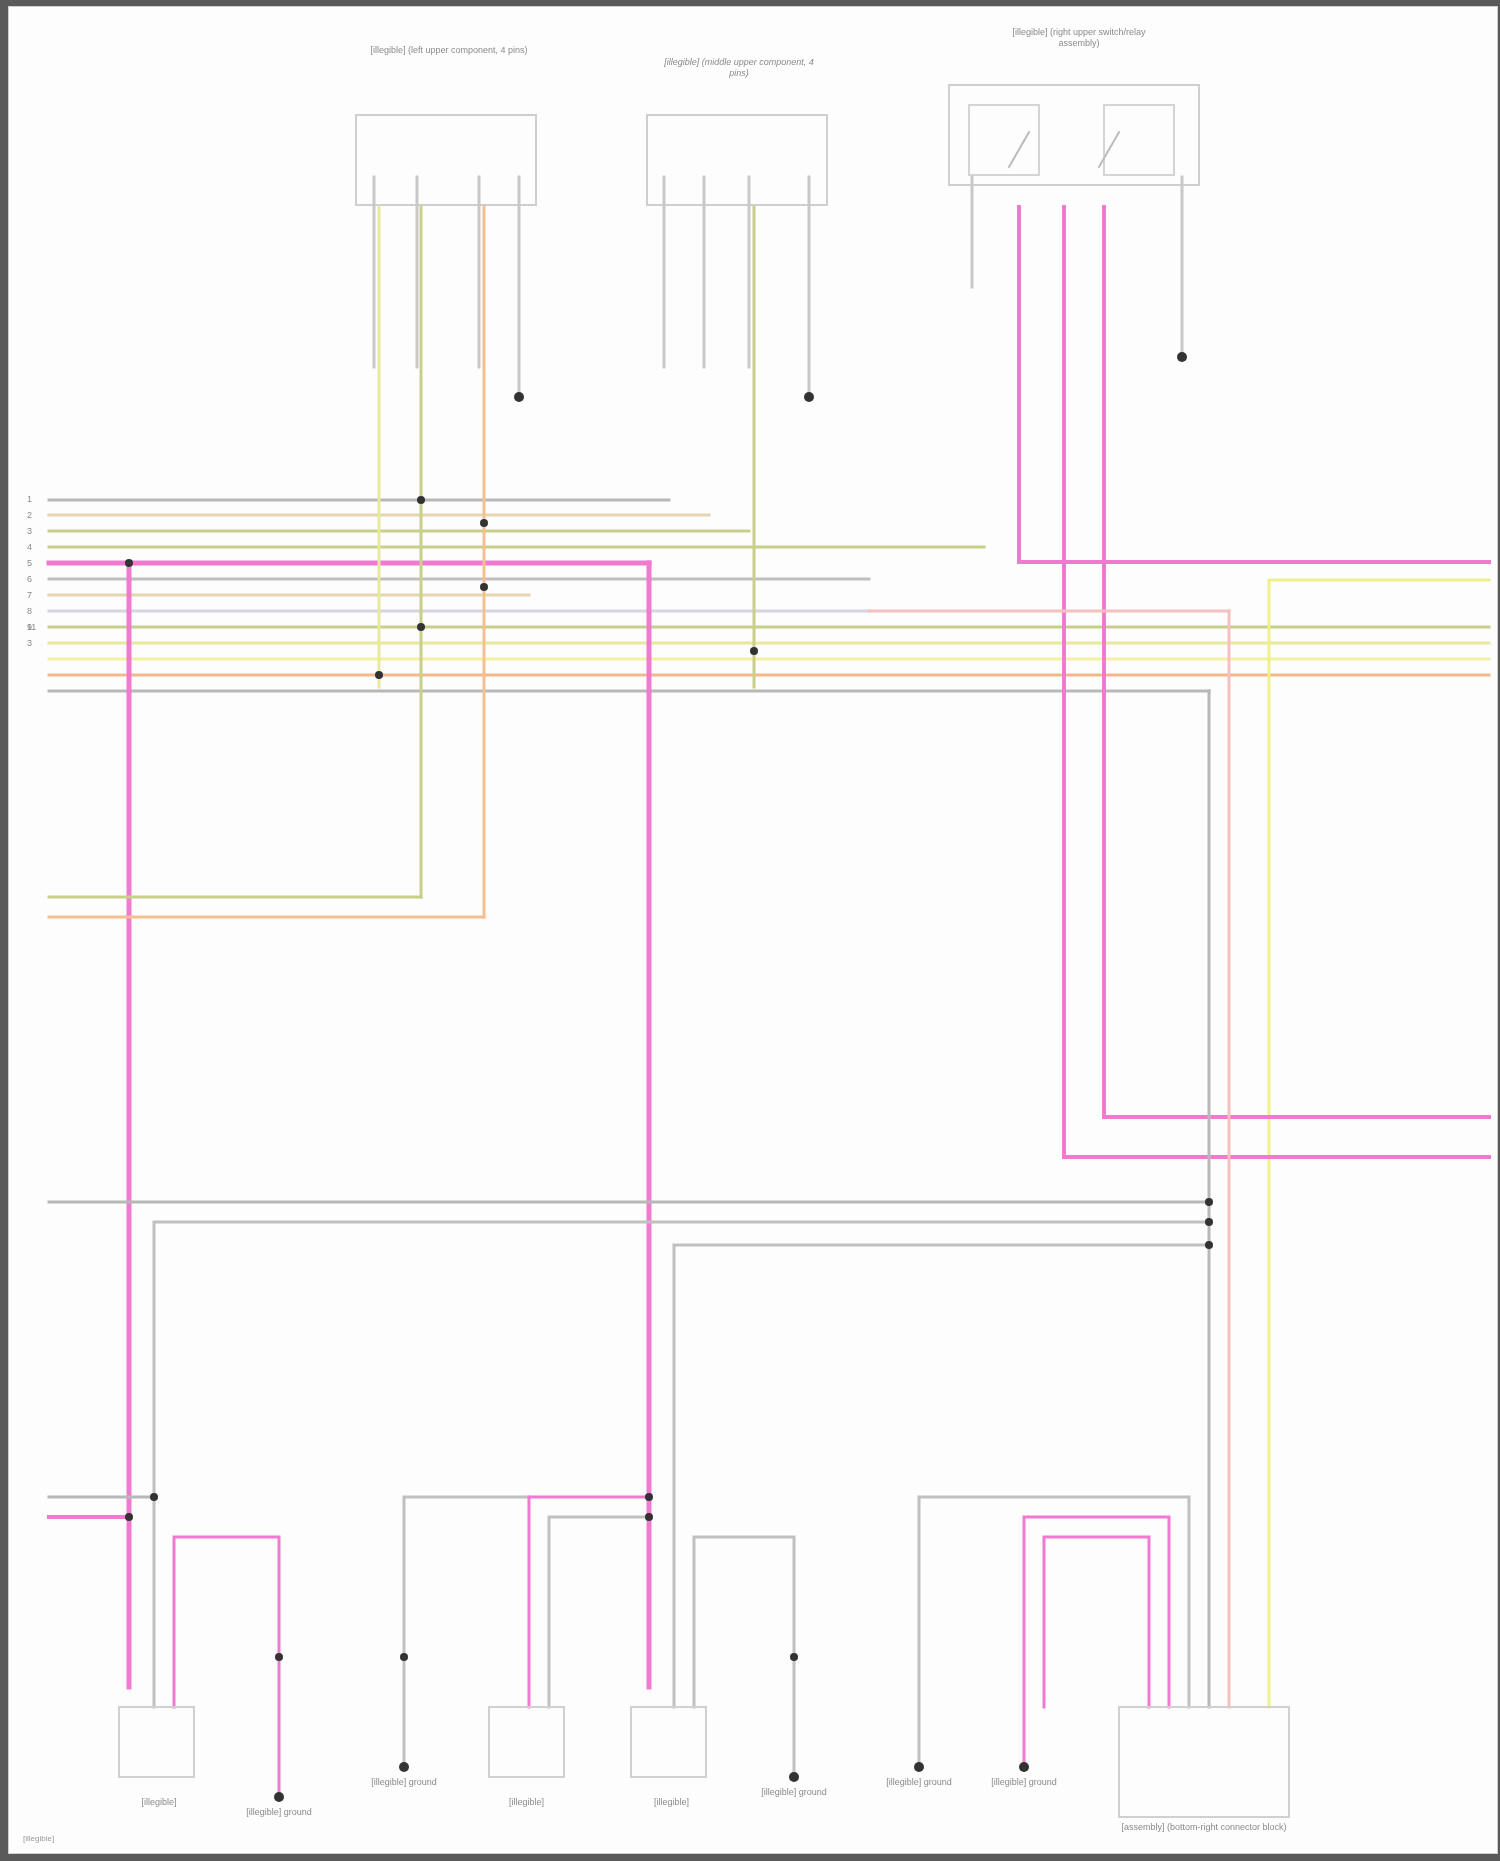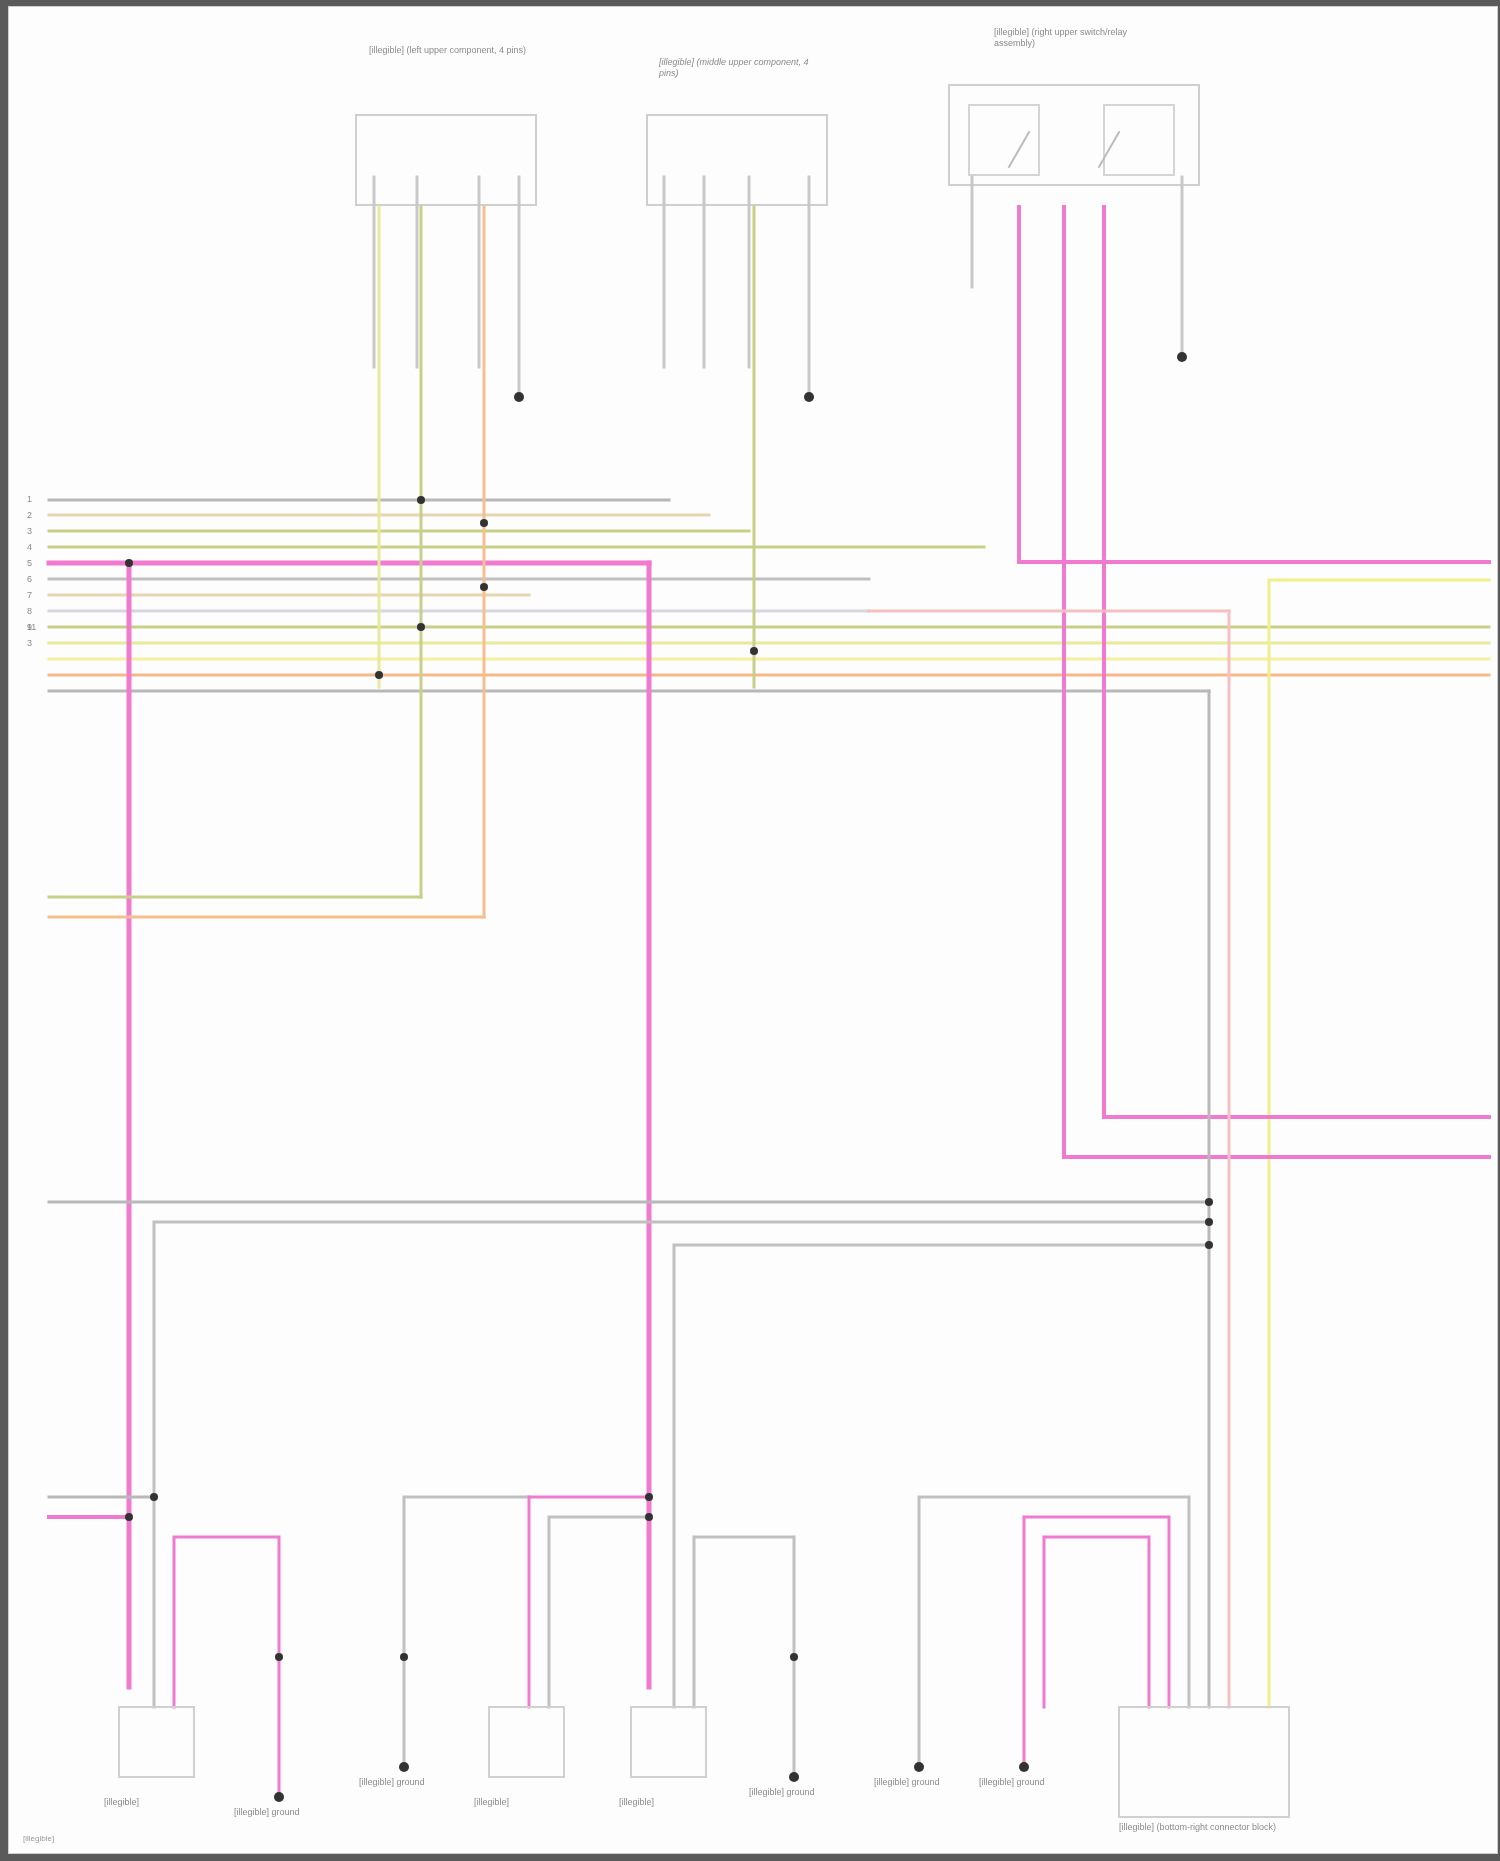--- a/index.html
+++ b/index.html
@@ -6,7 +6,7 @@
   body{width:1500px;height:1861px;position:relative;overflow:hidden;font-family:"Liberation Sans",sans-serif;}
   .sheet{position:absolute;left:8px;top:6px;width:1488px;height:1846px;background:#fdfdfd;border:1px solid #cfcfcf;}
   svg{position:absolute;left:0;top:0;}
-  .lbl{position:absolute;font-size:9px;color:#8a8a8a;line-height:11px;filter:blur(0.6px);}
+  .lbl{position:absolute;font-size:9px;color:#8a8a8a;text-align:center;line-height:11px;filter:blur(0.6px);}
   .lbl-l{text-align:left;}
   .footer{position:absolute;left:14px;bottom:10px;font-size:8px;color:#999;filter:blur(0.6px);}
 </style>

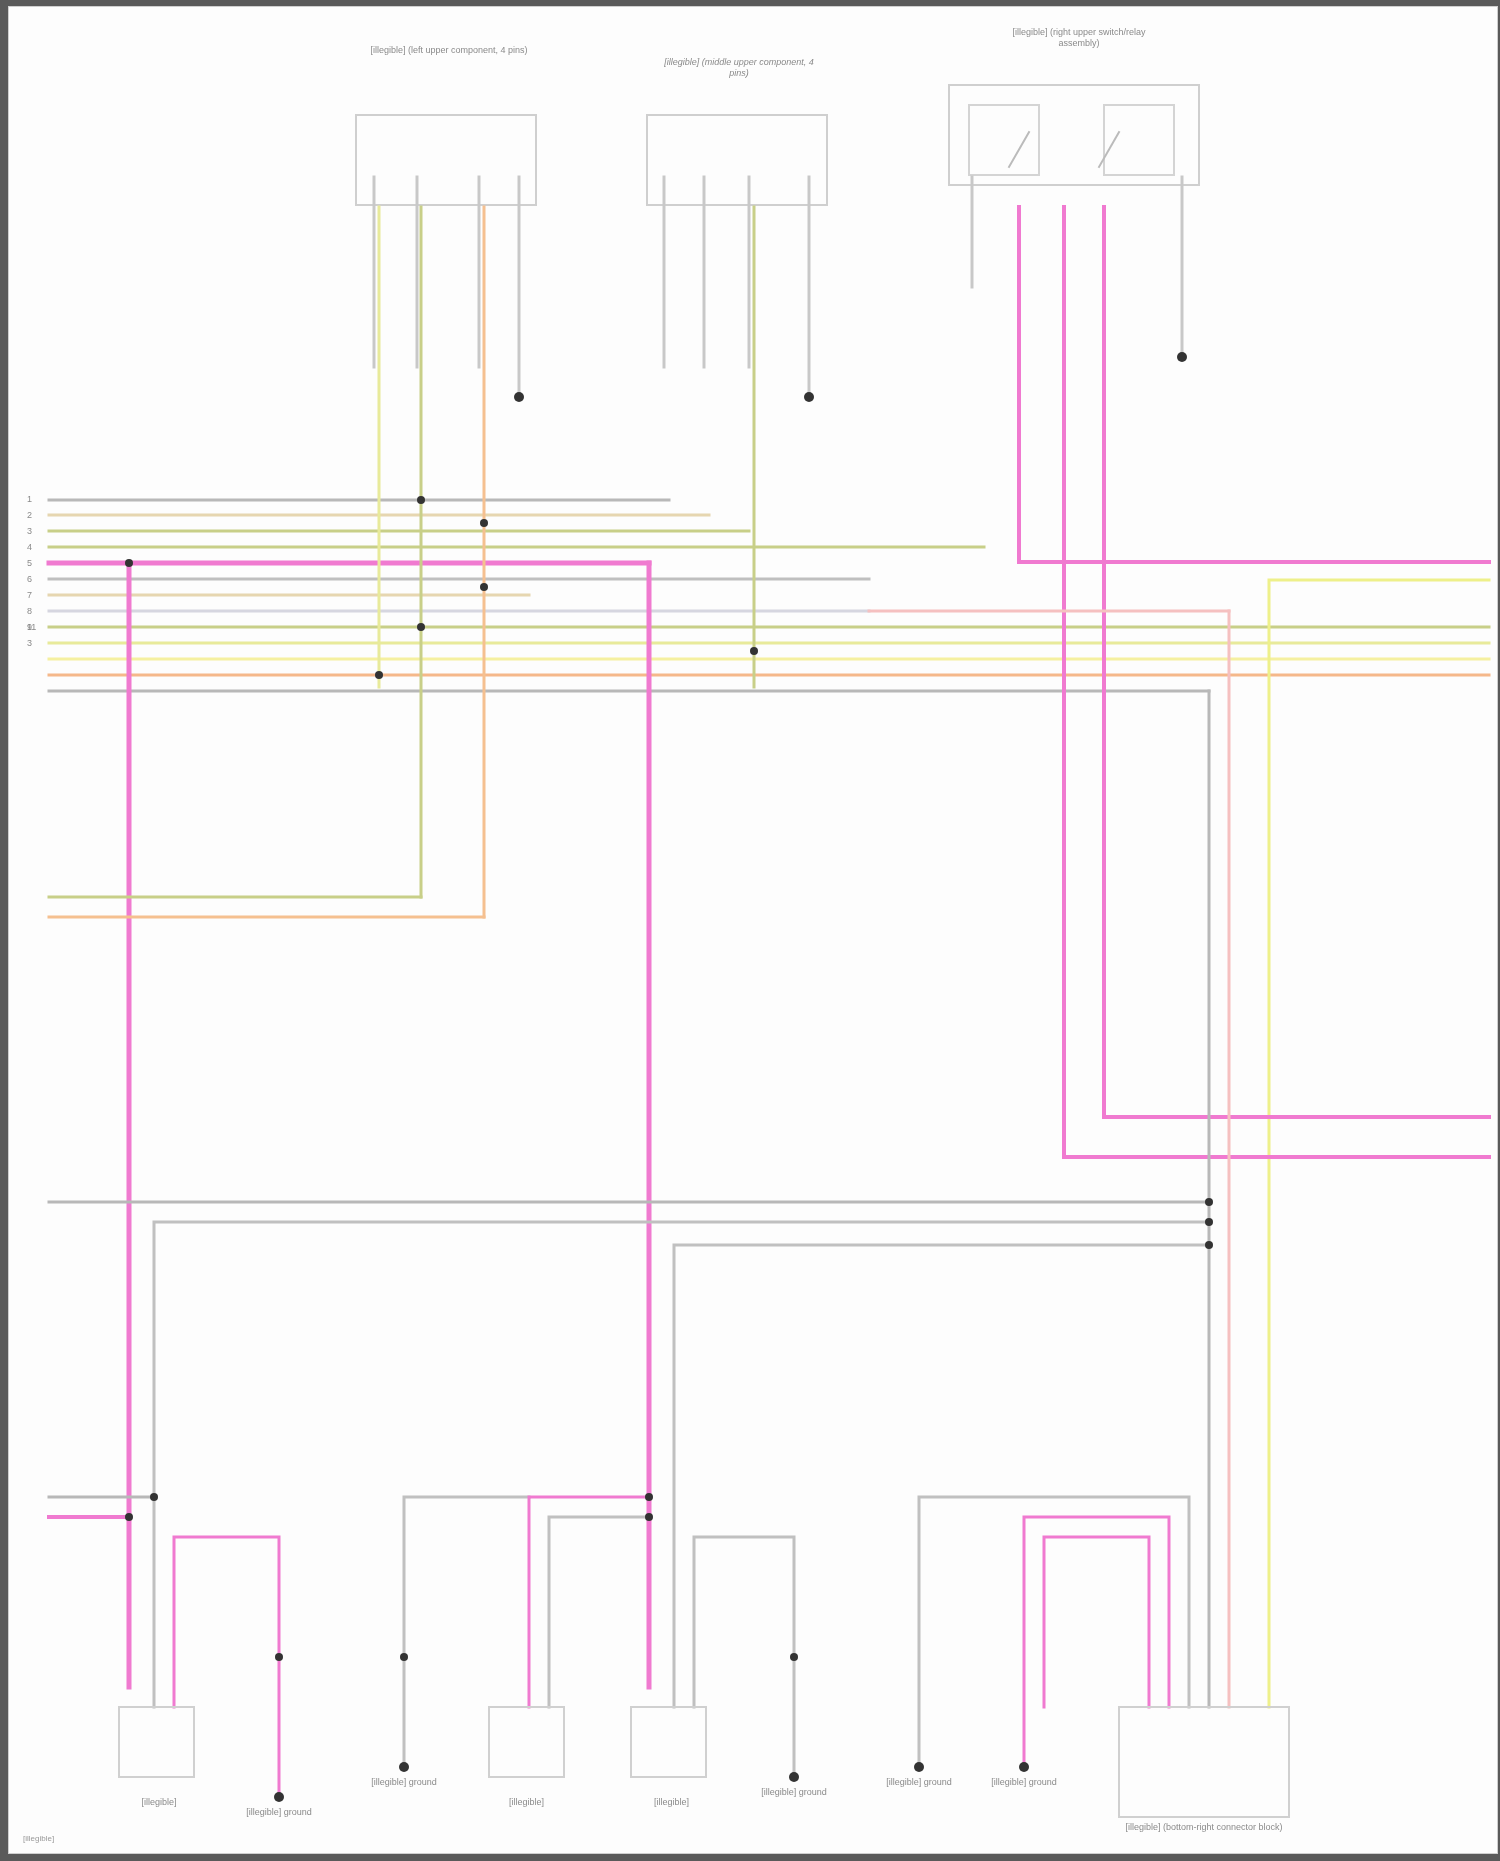--- a/index.html
+++ b/index.html
@@ -140,7 +140,7 @@
 <div class="lbl" style="left:740px;top:1780px;width:90px;">[illegible] ground</div>
 <div class="lbl" style="left:865px;top:1770px;width:90px;">[illegible] ground</div>
 <div class="lbl" style="left:970px;top:1770px;width:90px;">[illegible] ground</div>
-<div class="lbl" style="left:1110px;top:1815px;width:170px;">[illegible] (bottom-right connector block)</div>
+<div class="lbl" style="left:1110px;top:1815px;width:170px;">[assembly] (bottom-right connector block)</div>
 
 <div class="footer">[illegible]</div>
 </div>

